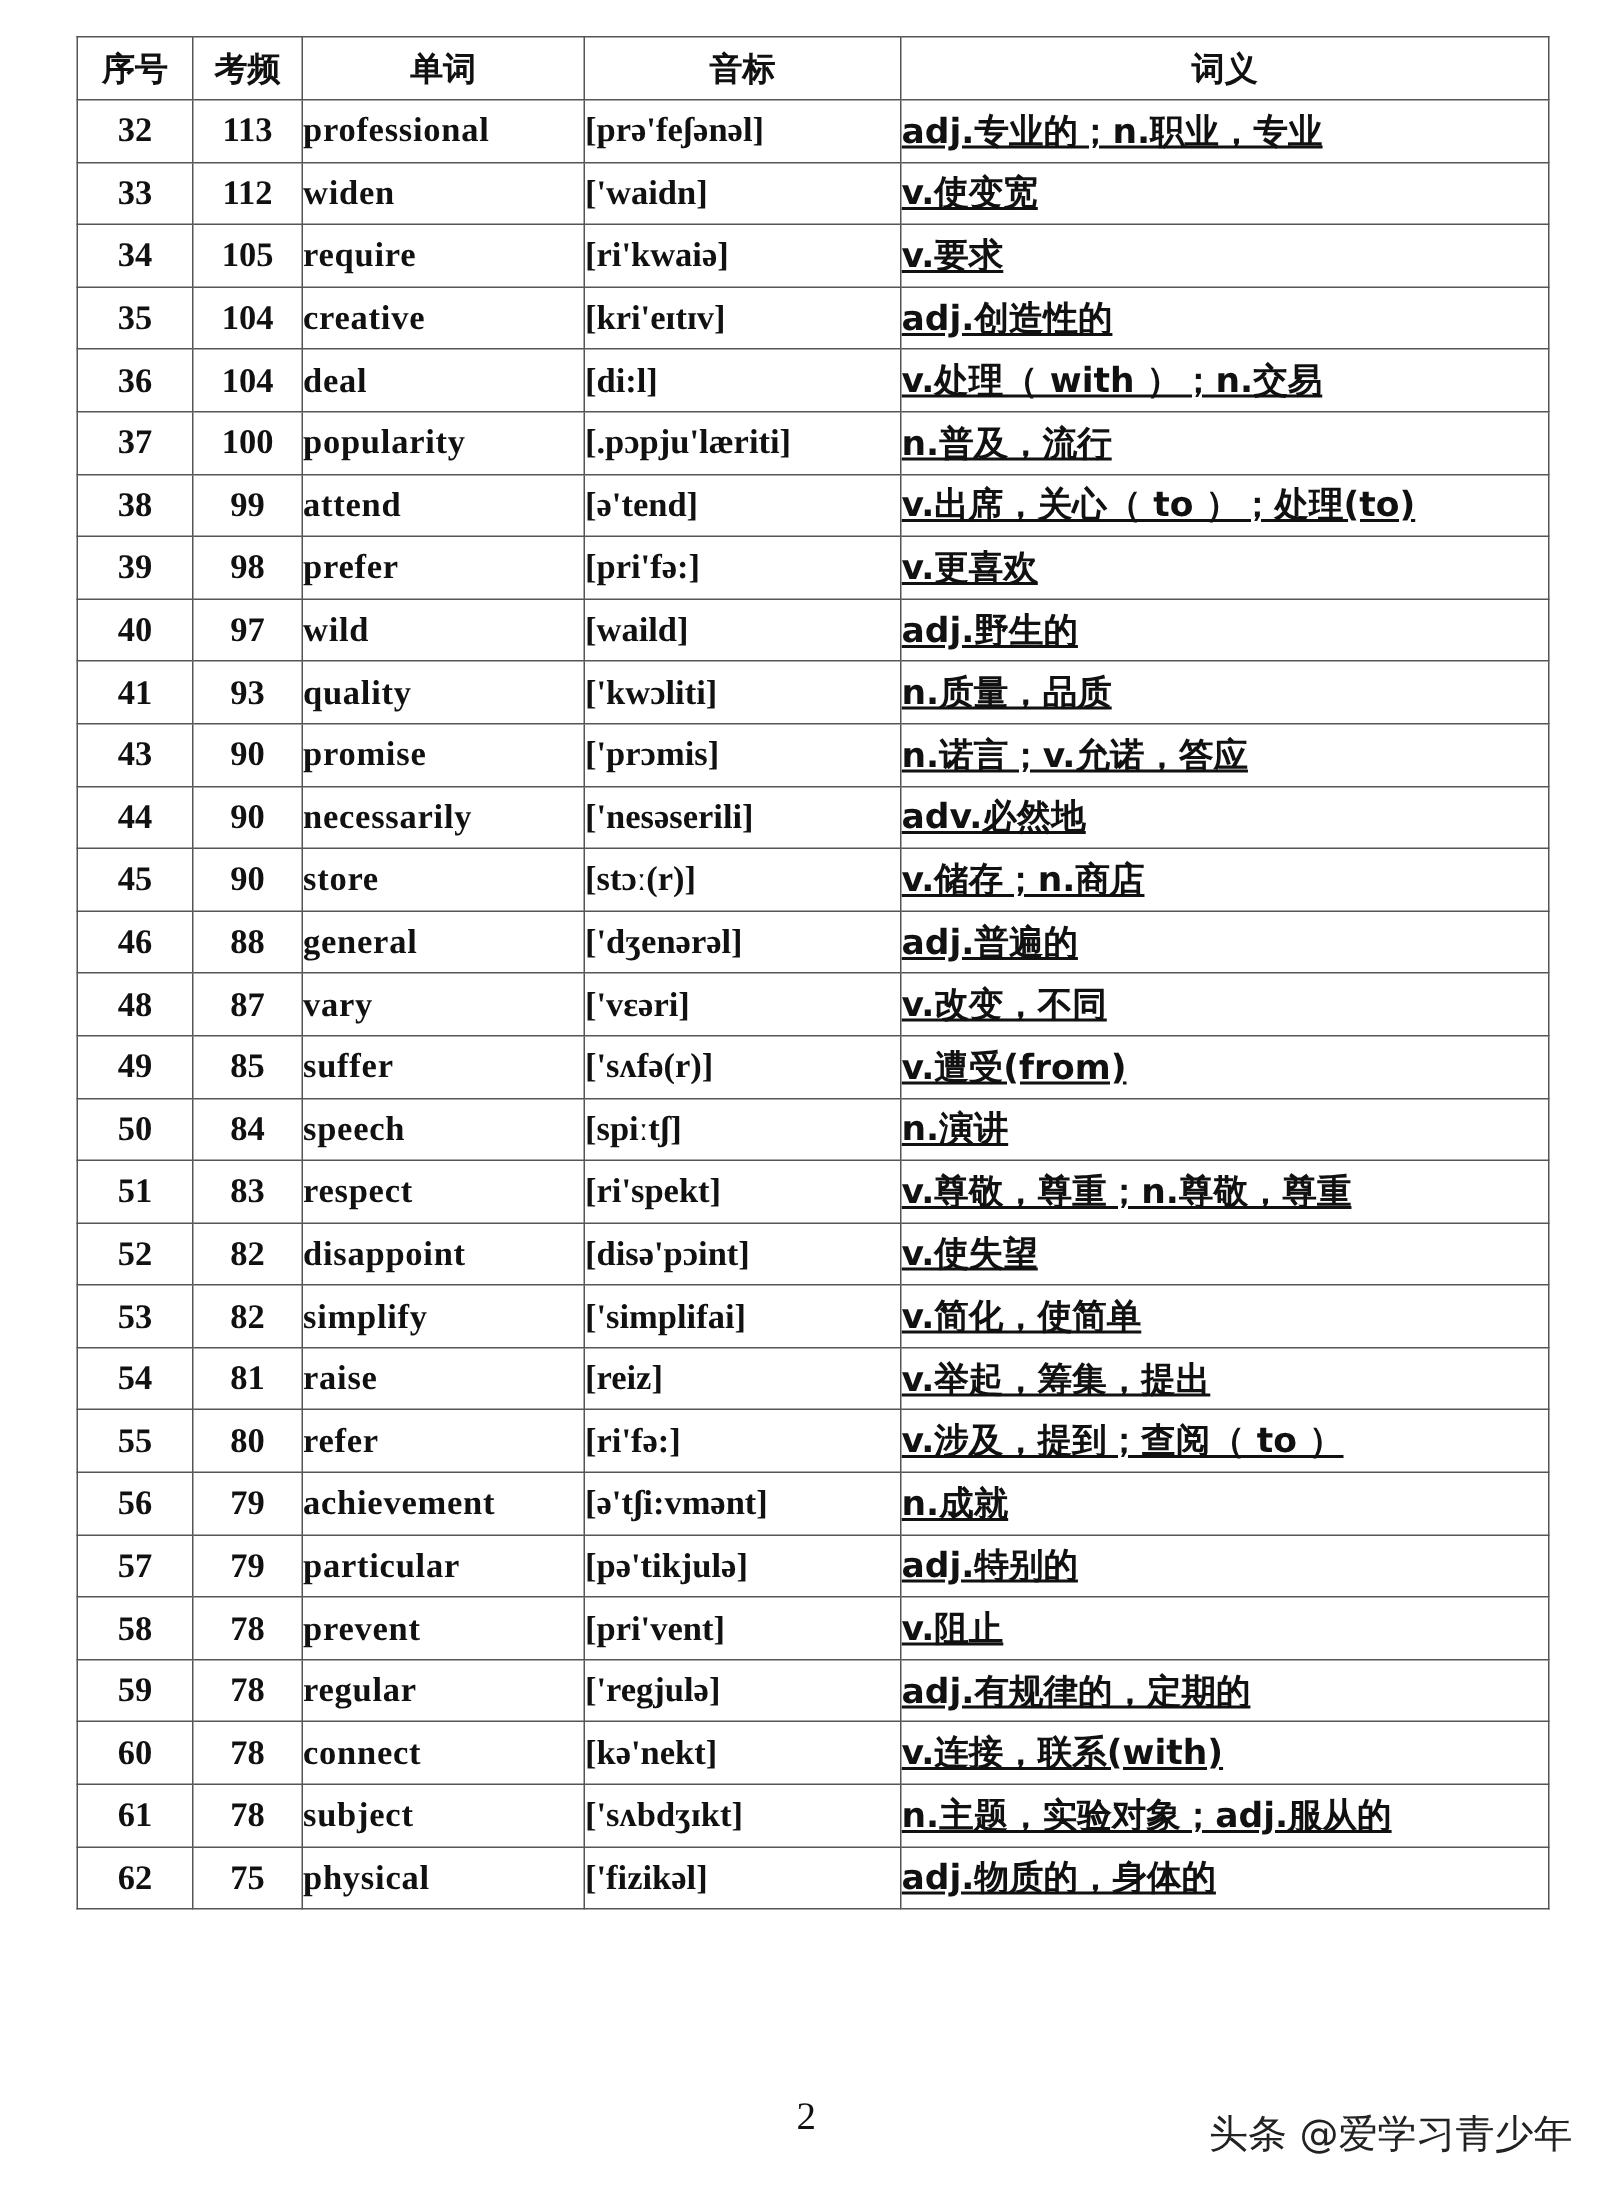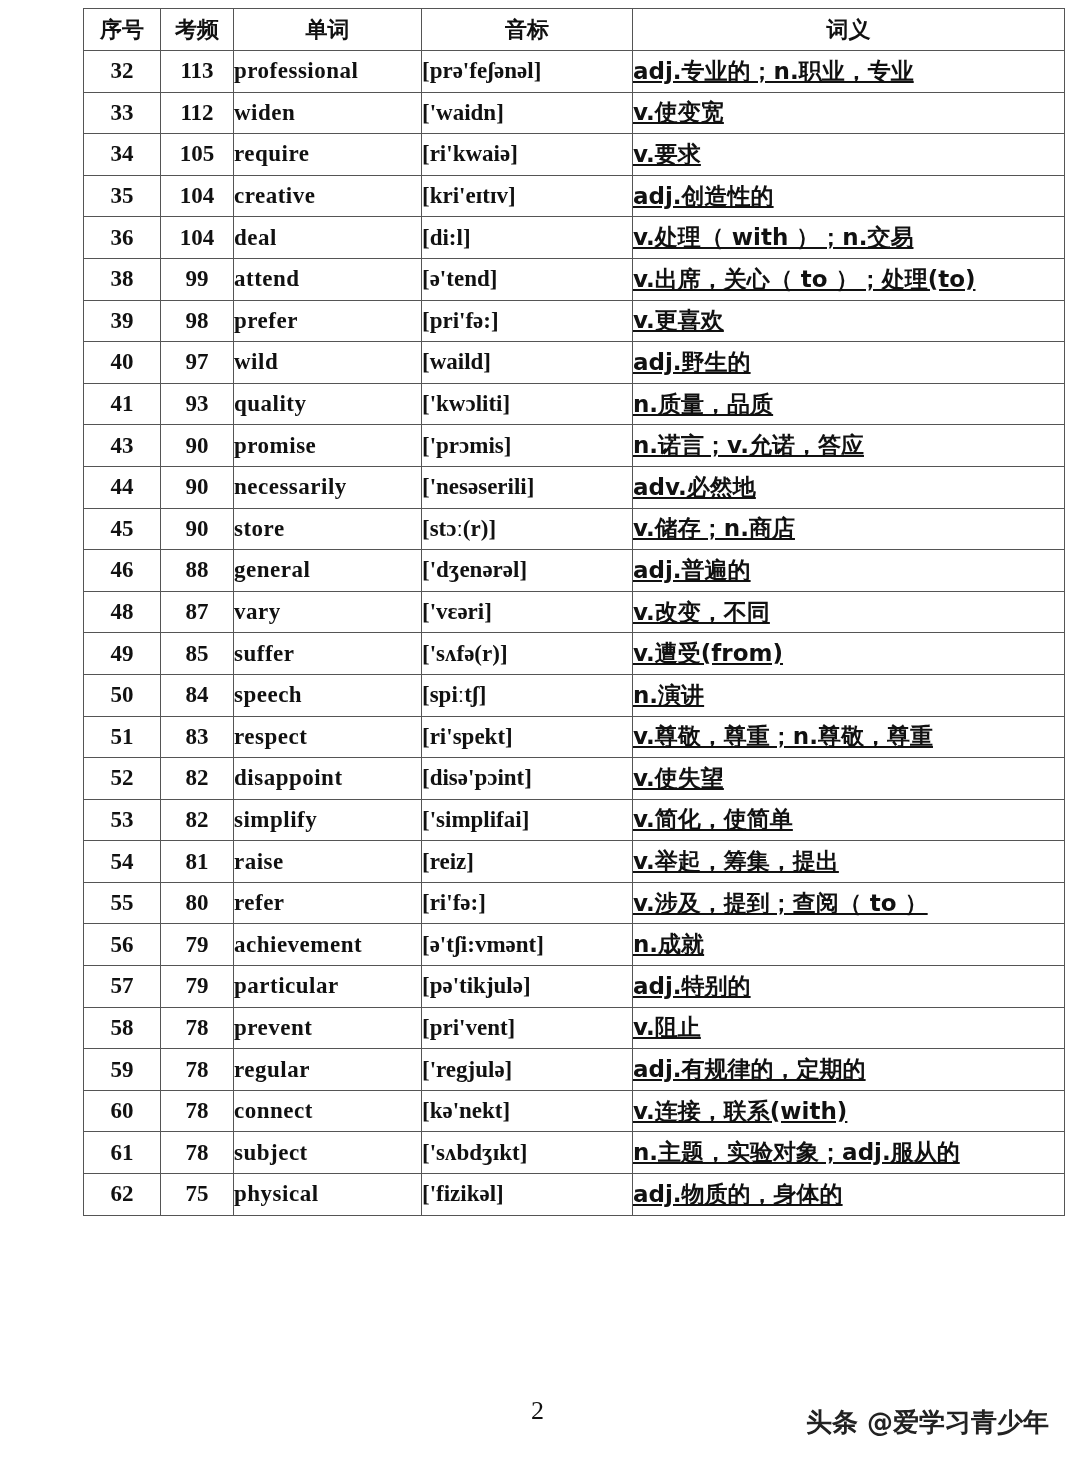--- a/index.html
+++ b/index.html
@@ -4,7 +4,7 @@
 <style>
   html,body{margin:0;padding:0;background:#fff;}
   body{width:1080px;height:1461px;position:relative;overflow:hidden;font-family:"Liberation Serif","DejaVu Serif",serif;color:#111;}
-  table.vocab{position:absolute;left:51px;top:8px;border-collapse:collapse;table-layout:fixed;width:981px;margin-left:32px;}
+  table.vocab{position:absolute;left:51px;top:24px;border-collapse:collapse;table-layout:fixed;width:981px;}
   table.vocab th,table.vocab td{border:1.5px solid #555;height:40.6px;padding:0;font-weight:bold;font-size:23px;white-space:nowrap;overflow:hidden;}
   table.vocab th{text-align:center;font-family:"DejaVu Sans",sans-serif;font-size:22px;height:41px;}
   td.num,td.freq{text-align:center;}

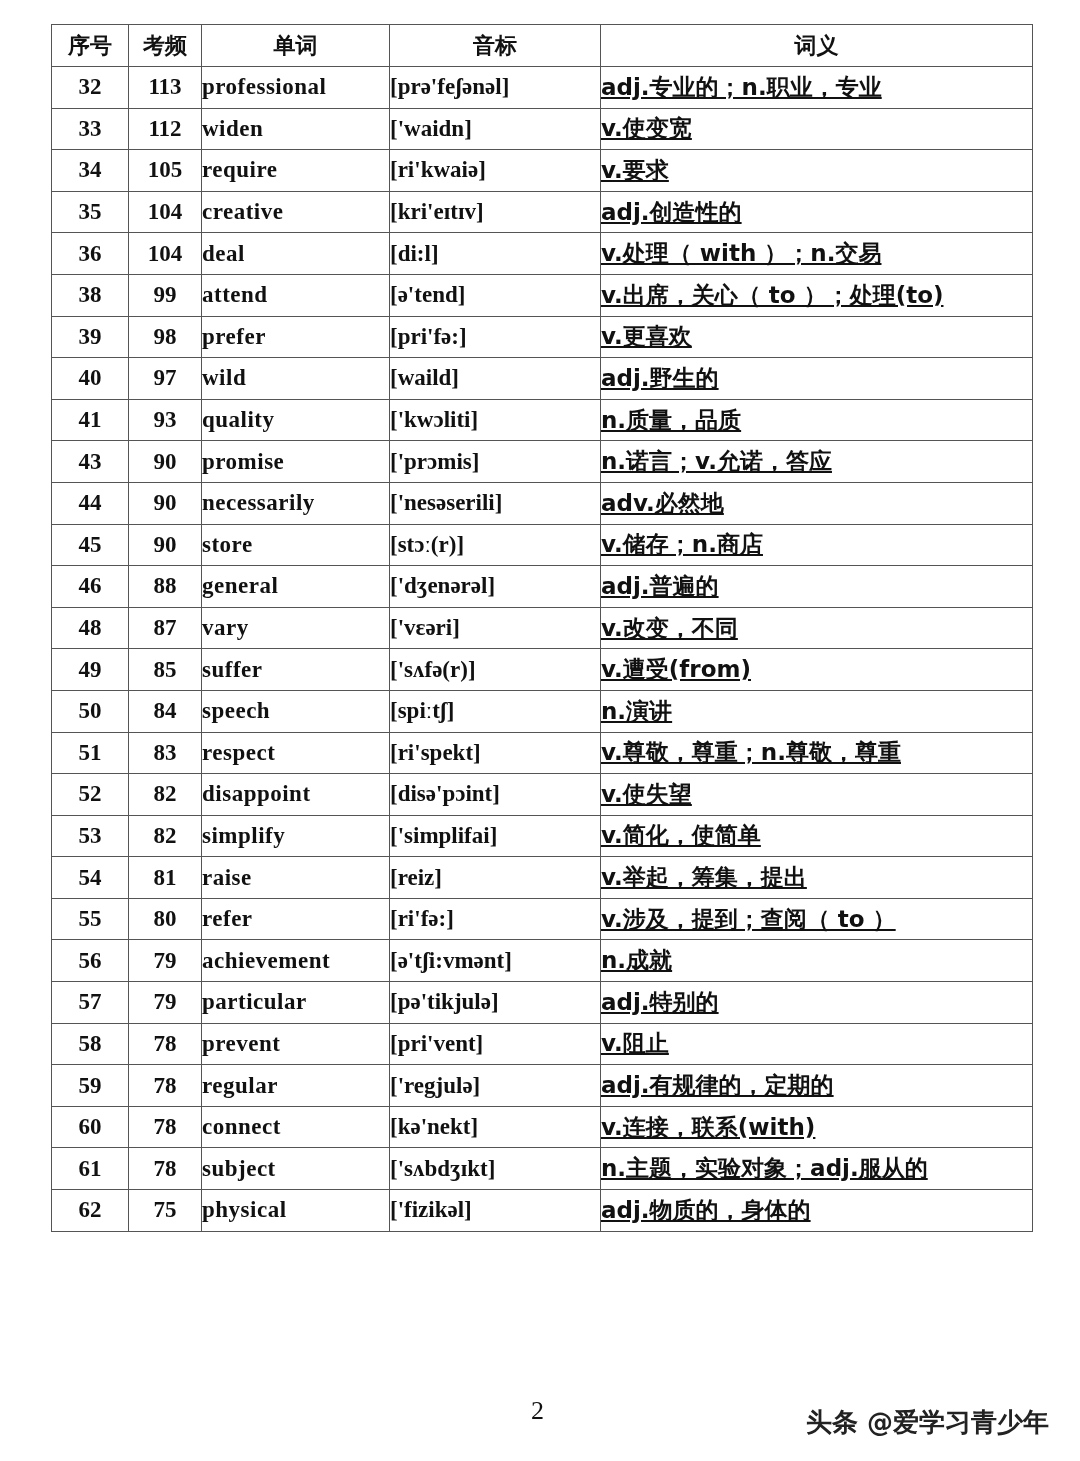--- a/index.html
+++ b/index.html
@@ -72,6 +72,13 @@
         <td class="mean">v.处理（ with ）；n.交易</td>
       </tr>
       <tr>
+        <td class="num">37</td>
+        <td class="freq">100</td>
+        <td class="word">popularity</td>
+        <td class="phon">[.pɔpju'læriti]</td>
+        <td class="mean">n.普及，流行</td>
+      </tr>
+      <tr>
         <td class="num">38</td>
         <td class="freq">99</td>
         <td class="word">attend</td>

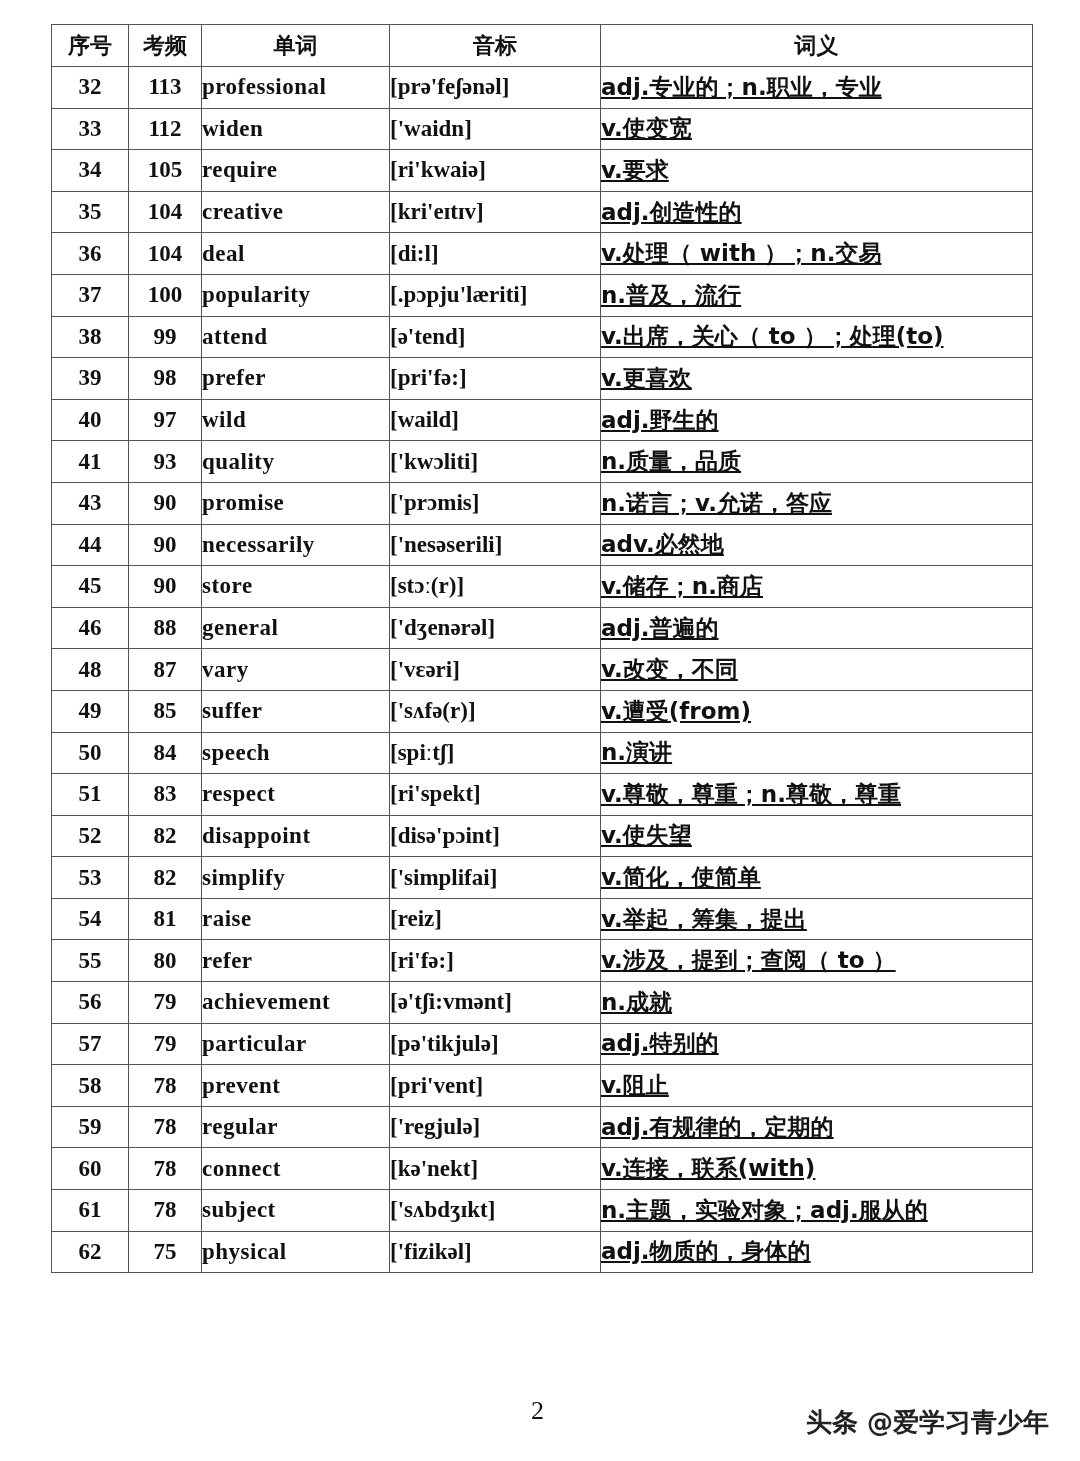--- a/index.html
+++ b/index.html
@@ -13,7 +13,7 @@
   td.mean{font-family:"DejaVu Sans",sans-serif;font-size:21px;text-decoration:underline;}
   td.word{letter-spacing:0.5px;}
   .pagenum{position:absolute;left:531px;top:1396px;font-size:26px;font-family:"Liberation Serif",serif;}
-  .watermark{position:absolute;left:806px;top:1405px;font-size:26px;font-family:"DejaVu Sans",sans-serif;color:#222;font-weight:bold;}
+  .watermark{position:absolute;left:806px;top:1405px;font-size:26px;font-family:"DejaVu Sans",sans-serif;color:#222;}
 </style>
 </head>
 <body>

